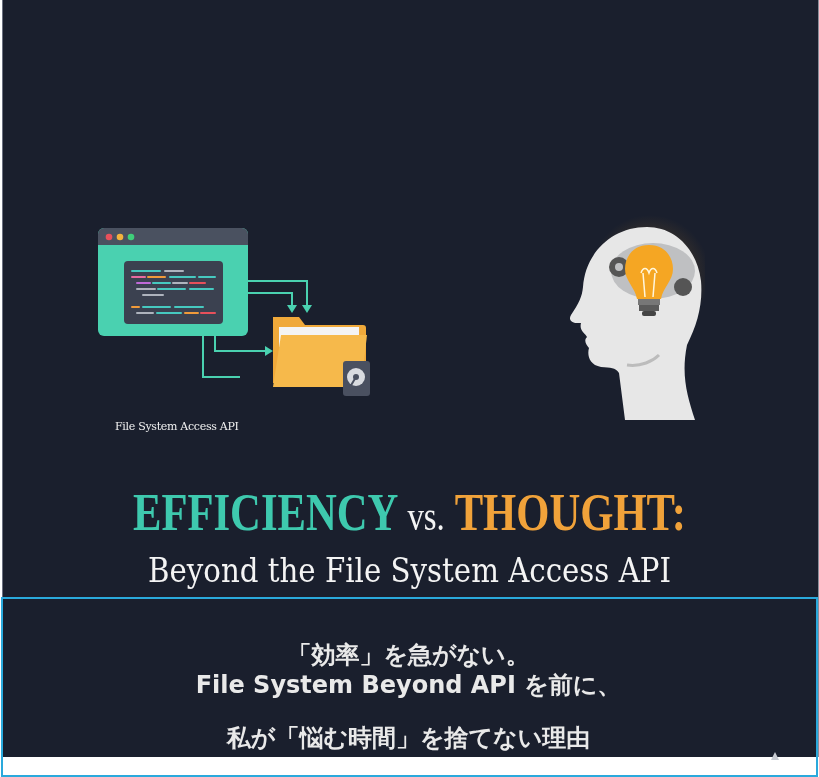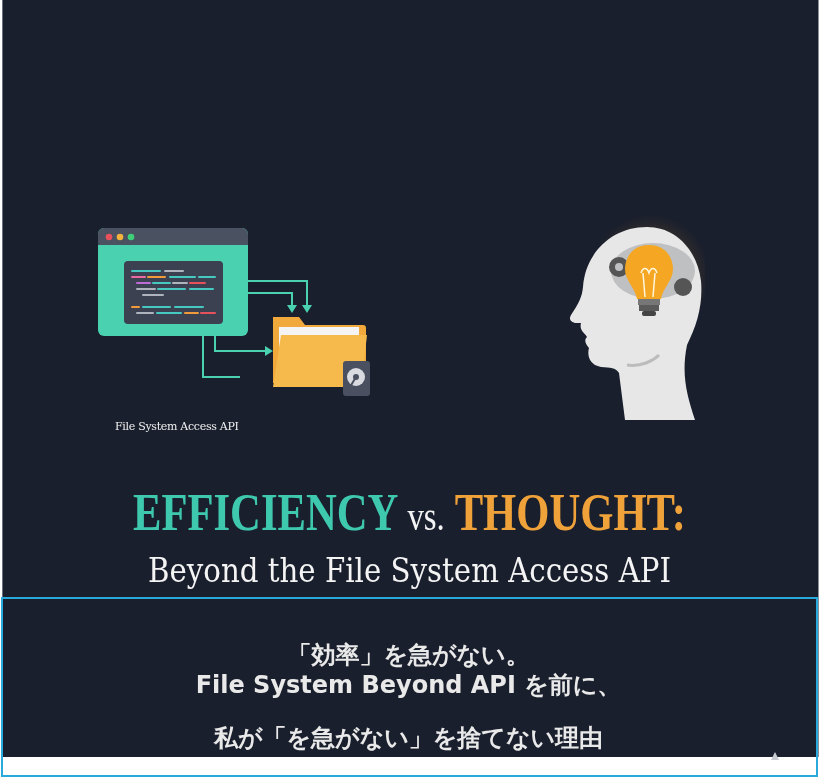--- a/index.html
+++ b/index.html
@@ -121,7 +121,7 @@
 </div>
 <div class="jp jp1">「効率」を急がない。</div>
 <div class="jp jp2">File System Beyond API を前に、</div>
-<div class="jp jp3">私が「を急がない」を捨てない理由</div>
+<div class="jp jp3">私が「悩む時間」を捨てない理由</div>
 <div class="tri"></div>
 
 </body></html>

